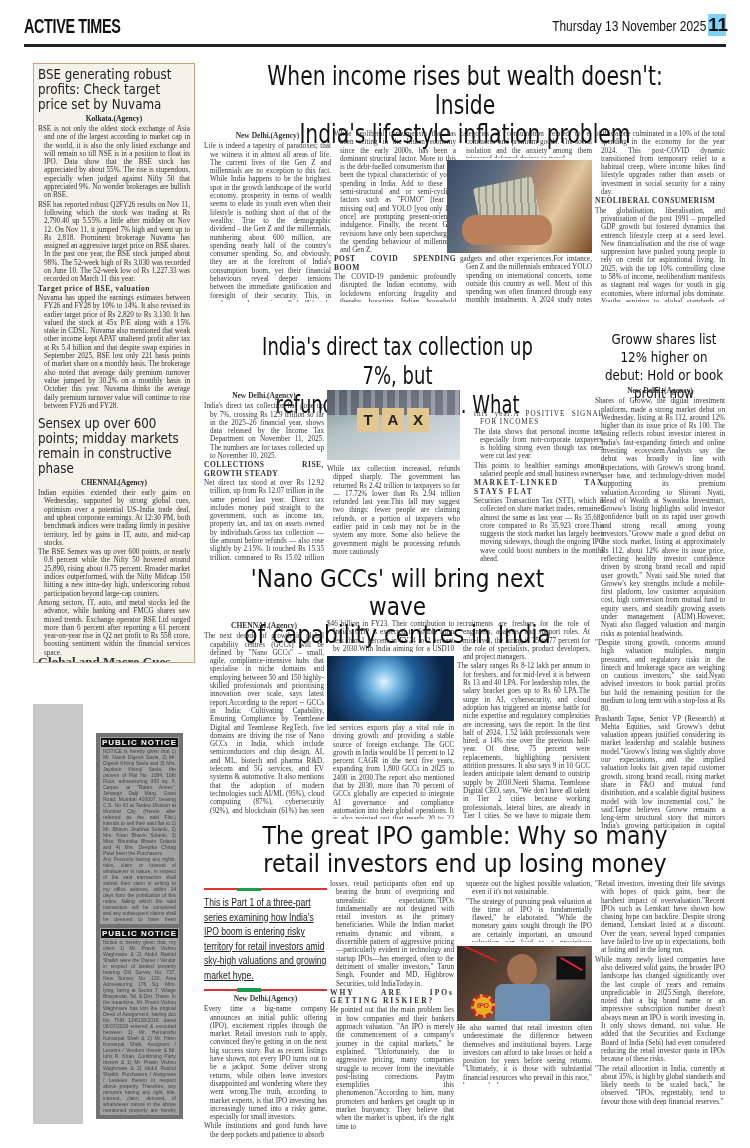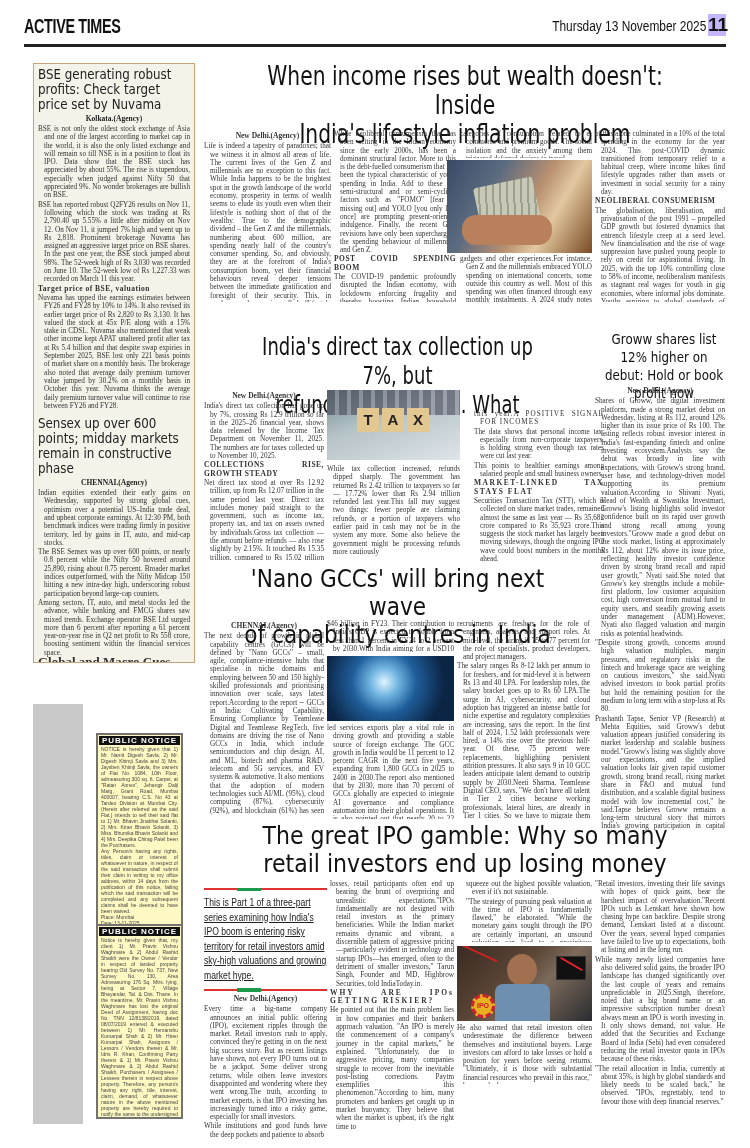--- a/index.html
+++ b/index.html
@@ -6,7 +6,7 @@
   body { width: 750px; height: 1148px; background: #fff; font-family: "Liberation Serif", serif; color: #222; overflow: hidden; position: relative; }
   .mast-title { position: absolute; left: 24px; top: 15px; font-family: "Liberation Sans", sans-serif; font-weight: 700; font-size: 20px; letter-spacing: -0.5px; transform: scaleX(0.72); transform-origin: left; color: #111; }
   .mast-date { position: absolute; right: 44px; top: 18px; font-family: "Liberation Sans", sans-serif; font-size: 14px; transform: scaleX(0.85); transform-origin: right; color: #111; }
-  .mast-page { position: absolute; right: 24px; top: 14px; width: 18px; height: 22px; background: #c4b5fd; font-family: "Liberation Sans", sans-serif; font-weight: 700; font-size: 19px; text-align: center; line-height: 22px; color: #111; }
+  .mast-page { position: absolute; right: 24px; top: 14px; width: 18px; height: 22px; background: #7dd3fc; font-family: "Liberation Sans", sans-serif; font-weight: 700; font-size: 19px; text-align: center; line-height: 22px; color: #111; }
   .mast-rule { position: absolute; left: 24px; right: 24px; top: 44px; height: 3px; background: #222; }
 
   .txt { font-size: 7.2px; line-height: 8.3px; text-align: justify; color: #333; }

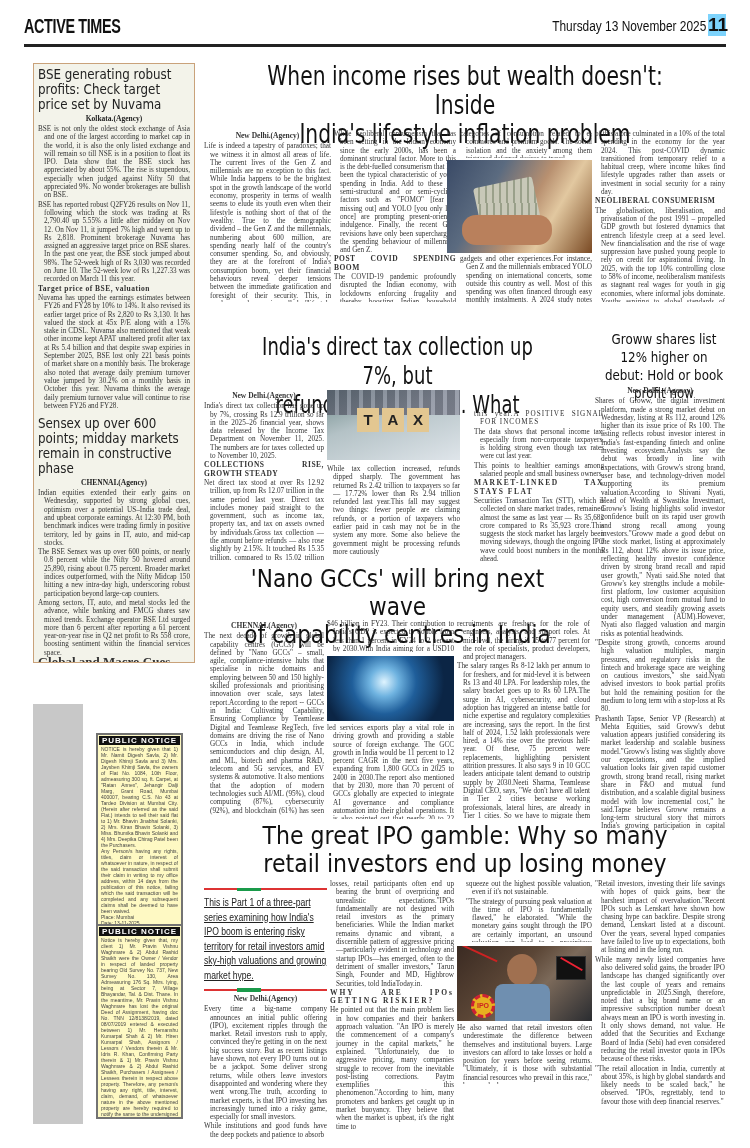--- a/index.html
+++ b/index.html
@@ -19,7 +19,7 @@
   .left-head { font-family: "DejaVu Sans", sans-serif; font-size: 14.5px; line-height: 15px; color: #222; transform: scaleX(0.82); transform-origin: left; width: 122%; margin-bottom: 2px; }
 
   .ads-gray { position: absolute; left: 33px; top: 704px; width: 50px; height: 420px; background: #c8c8c8; }
-  .notice { position: absolute; left: 96px; border: 2px solid #737373; padding: 1px; background: #fef9c3; overflow: hidden; }
+  .notice { position: absolute; left: 96px; border: 4px solid #737373; padding: 1px; background: #a3a3a3; overflow: hidden; }
   .notice-title { background: #111; color: #fff; font-family: "Liberation Sans", sans-serif; font-weight: 700; font-size: 8px; text-align: center; letter-spacing: 1px; line-height: 9px; }
   .notice .txt { font-family: "Liberation Sans", sans-serif; font-size: 5px; line-height: 6px; color: #444; padding: 1px 2px; }
   .notice .sig { text-align: right; font-weight: 700; }

